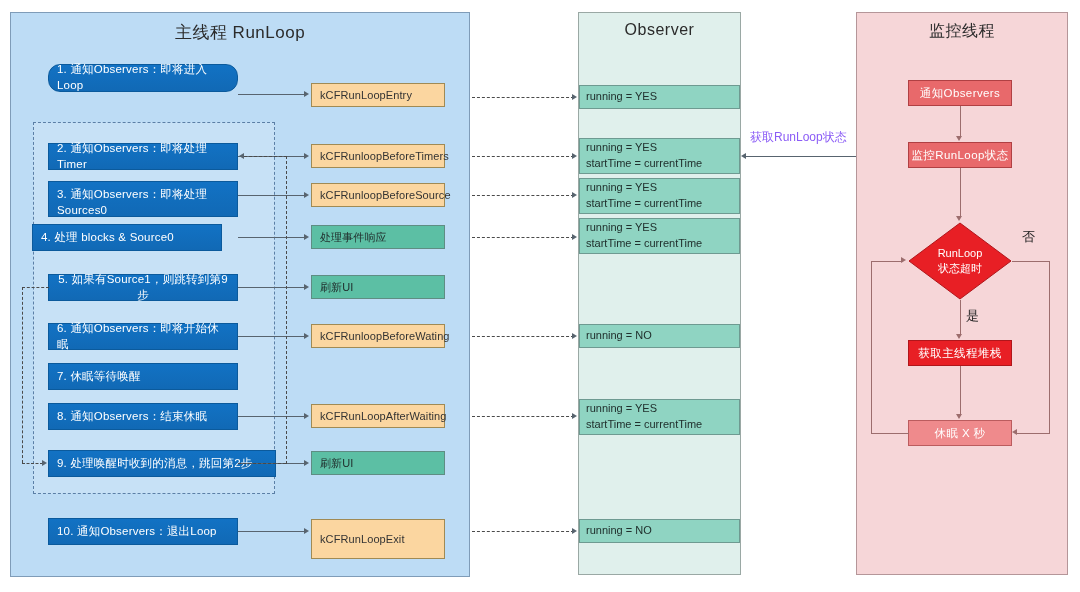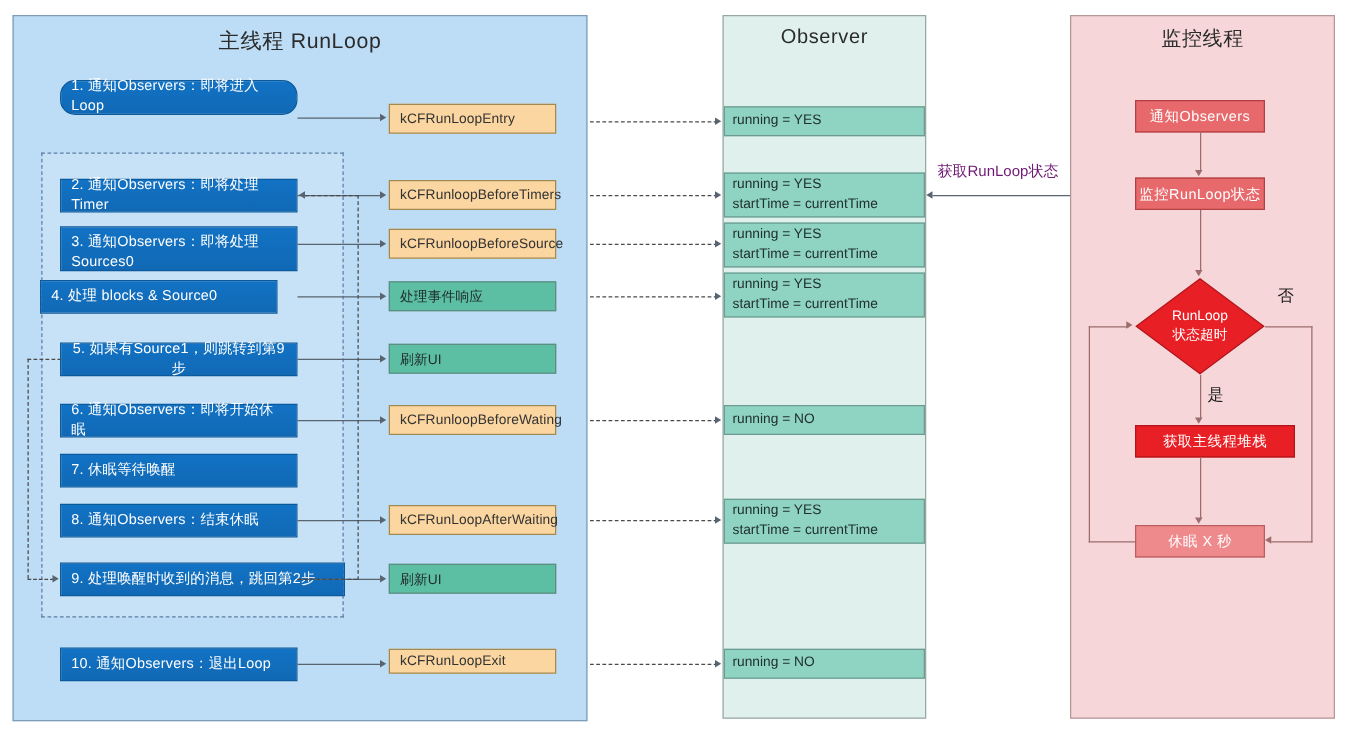--- a/index.html
+++ b/index.html
@@ -148,7 +148,7 @@
     border-top:3.5px solid transparent;border-bottom:3.5px solid transparent;
   }
   .getstate-label{
-    font-size:12px;color:#701a75;white-space:nowrap;
+    font-size:12px;color:#8b5cf6;white-space:nowrap;
   }
 </style>
 </head>

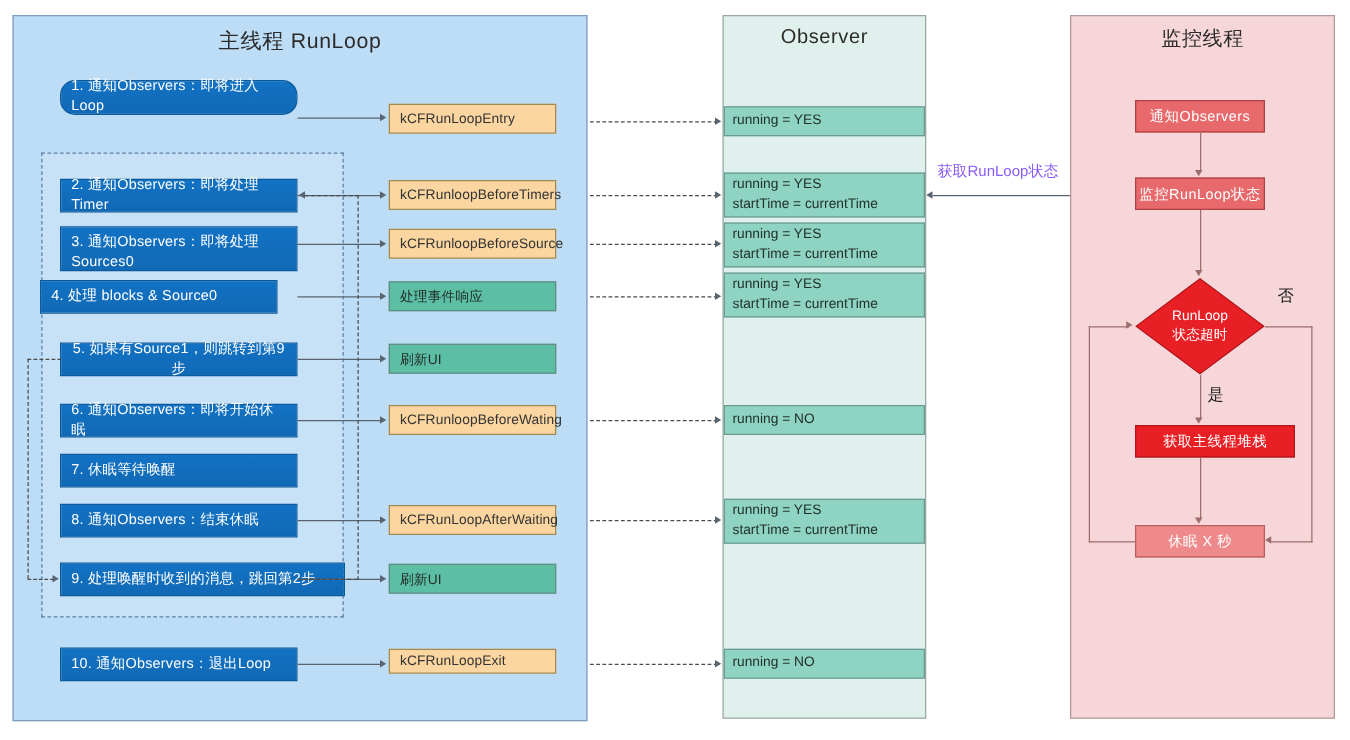--- a/index.html
+++ b/index.html
@@ -350,7 +350,7 @@
     <span>监控RunLoop状态</span>
   </div>
 
-  <div class="abs mon-box strong" style="left:908px;top:340px;width:128px;height:26px;">
+  <div class="abs mon-box strong" style="left:908px;top:340px;width:104px;height:26px;">
     <span>获取主线程堆栈</span>
   </div>
 

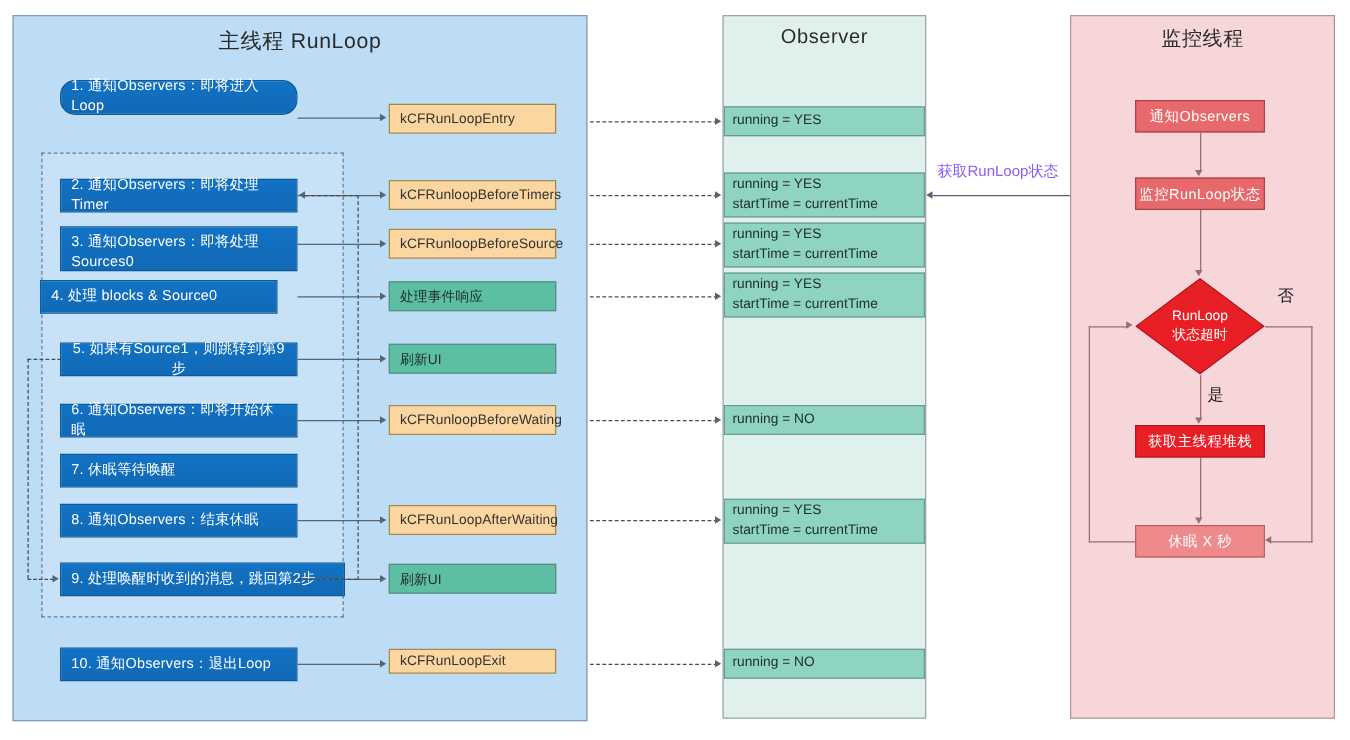--- a/index.html
+++ b/index.html
@@ -226,7 +226,7 @@
   <div class="abs evt green" style="left:311px;top:451px;width:134px;height:24px;">
     <span>刷新UI</span>
   </div>
-  <div class="abs evt" style="left:311px;top:519px;width:134px;height:20px;">
+  <div class="abs evt" style="left:311px;top:519px;width:134px;height:40px;">
     <span>kCFRunLoopExit</span>
   </div>
 

